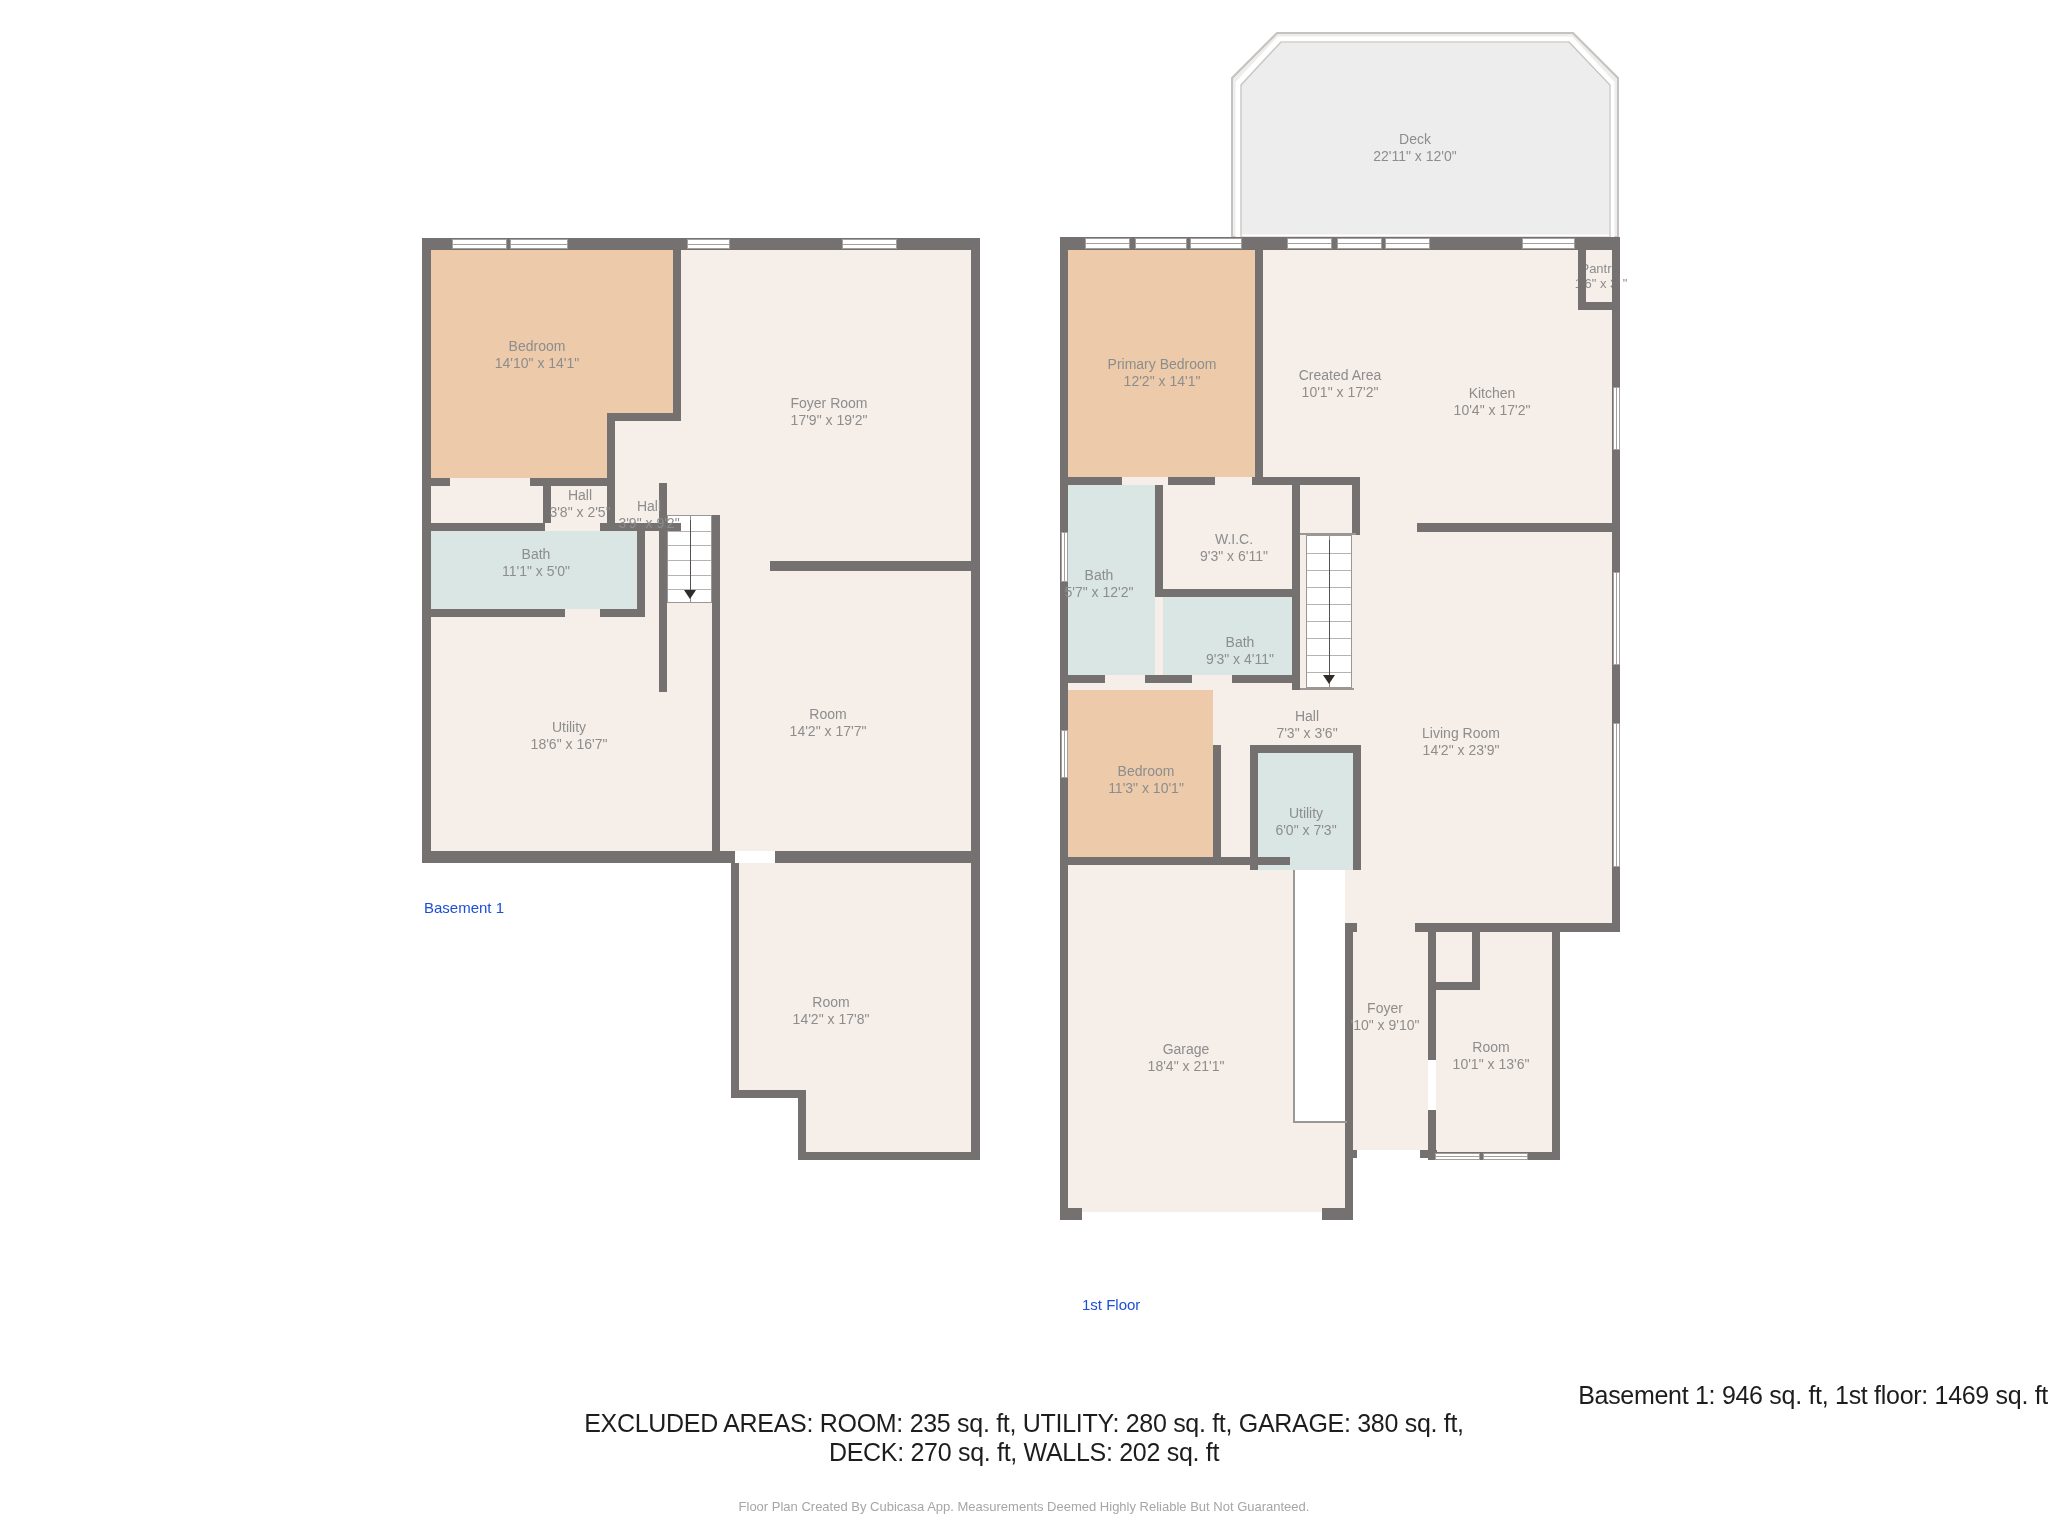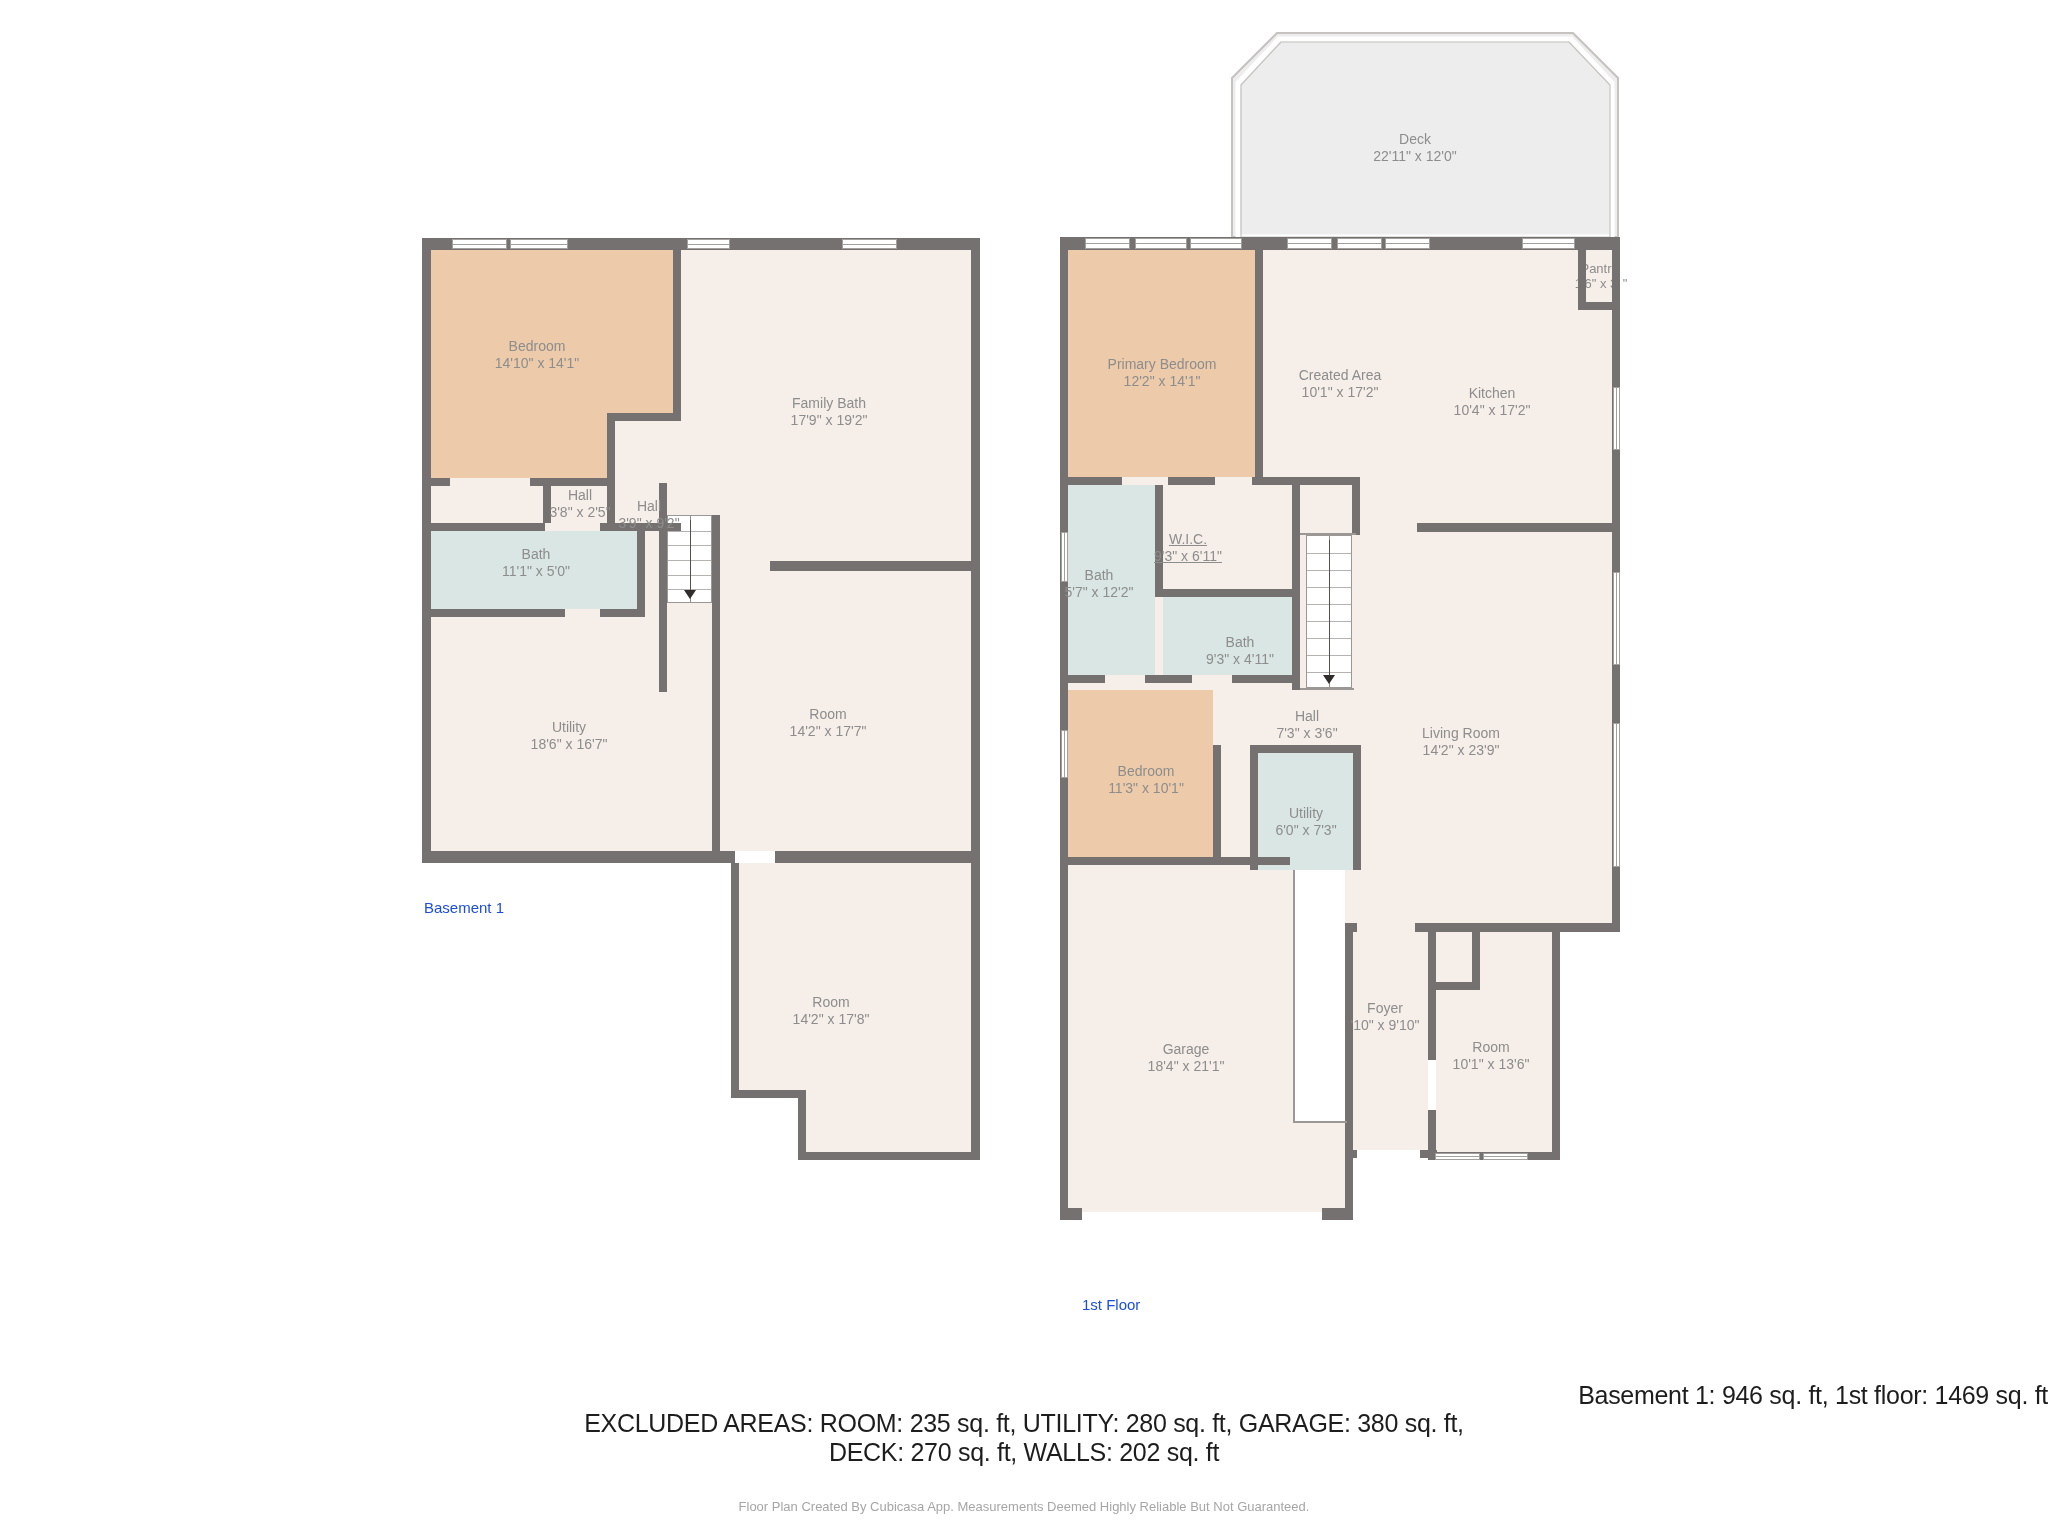--- a/index.html
+++ b/index.html
@@ -211,7 +211,7 @@
     <span class="dims">14'10" x 14'1"</span>
   </div>
   <div class="rlabel" style="left:829px;top:412px;">
-    <span>Family Bath</span>
+    <span>Foyer Room</span>
     <span class="dims">17'9" x 19'2"</span>
   </div>
   <div class="rlabel" style="left:580px;top:504px;">

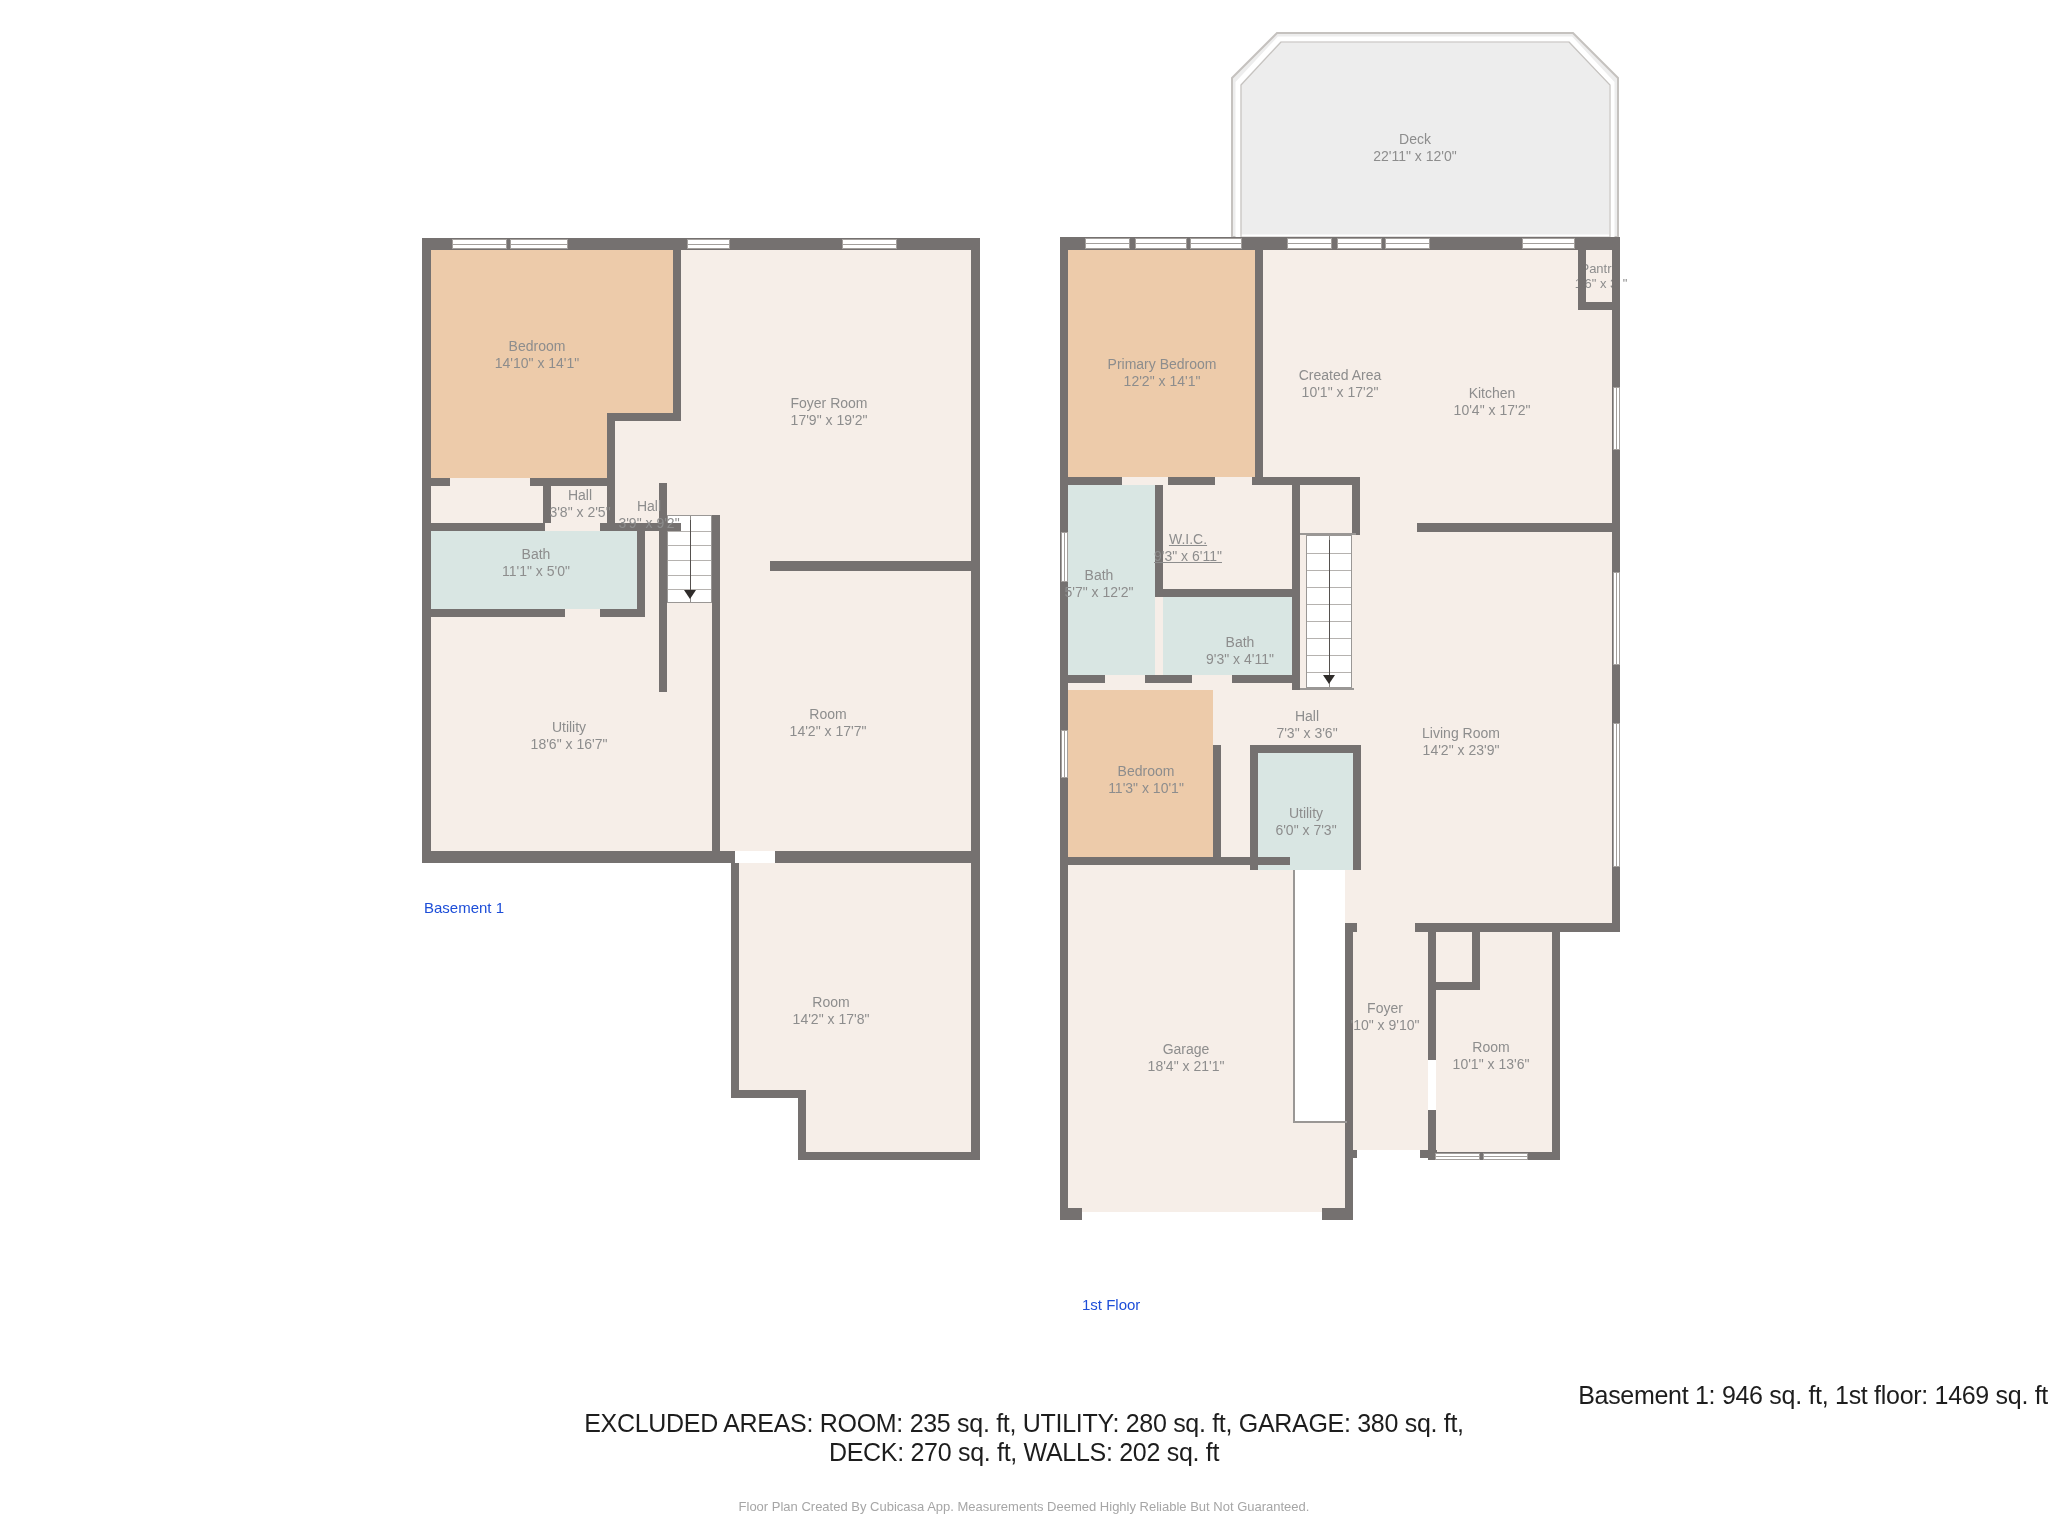--- a/index.html
+++ b/index.html
@@ -265,7 +265,7 @@
     <span>Bath</span>
     <span class="dims">5'7" x 12'2"</span>
   </div>
-  <div class="rlabel" style="left:1188px;top:548px;text-decoration:underline;">
+  <div class="rlabel" style="left:1234px;top:548px;">
     <span>W.I.C.</span>
     <span class="dims">9'3" x 6'11"</span>
   </div>

